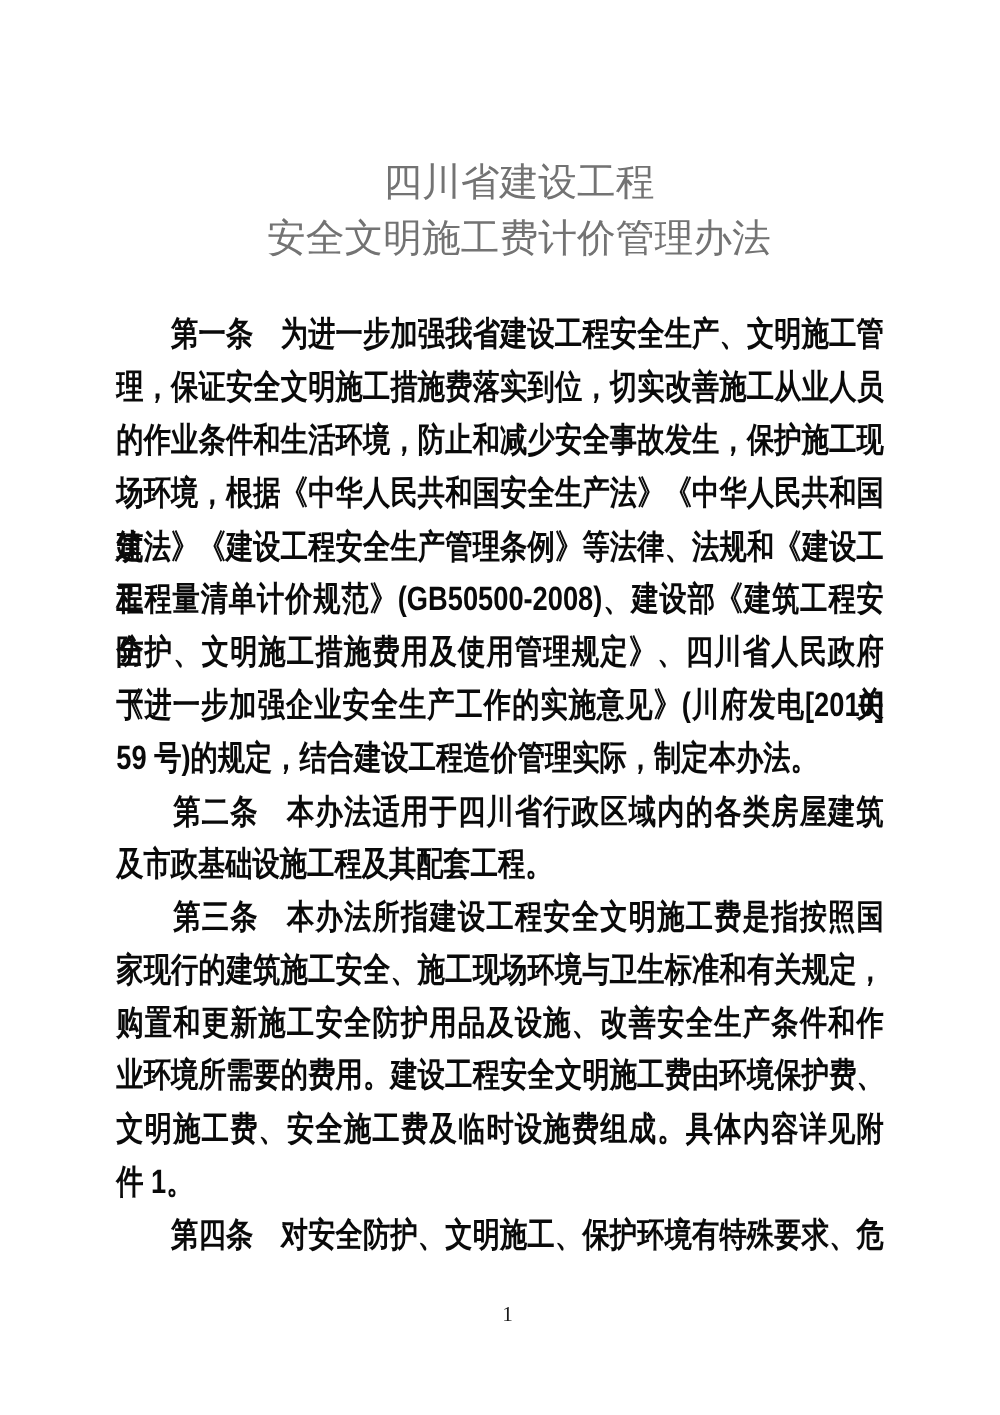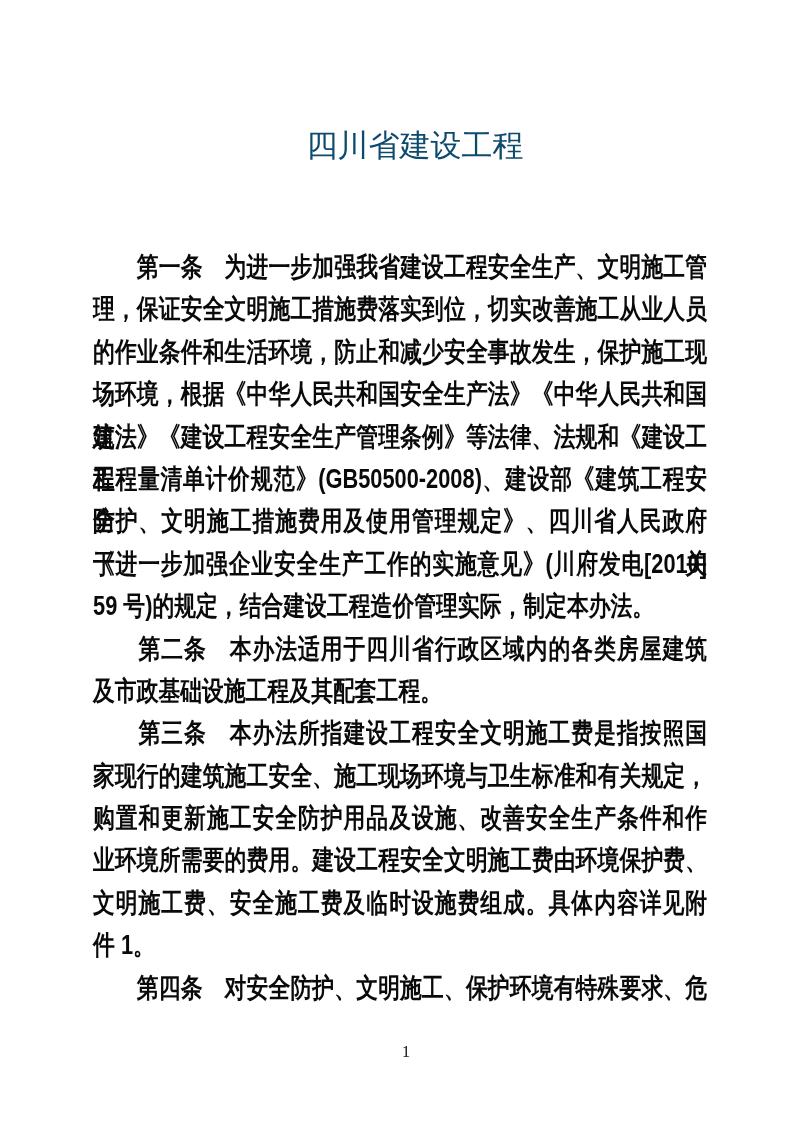--- a/index.html
+++ b/index.html
@@ -28,7 +28,7 @@
     font-size: 31px;
     font-weight: 400;
     line-height: 45px;
-    color: #0c4a6e;
+    color: #737373;
     white-space: nowrap;
   }
   

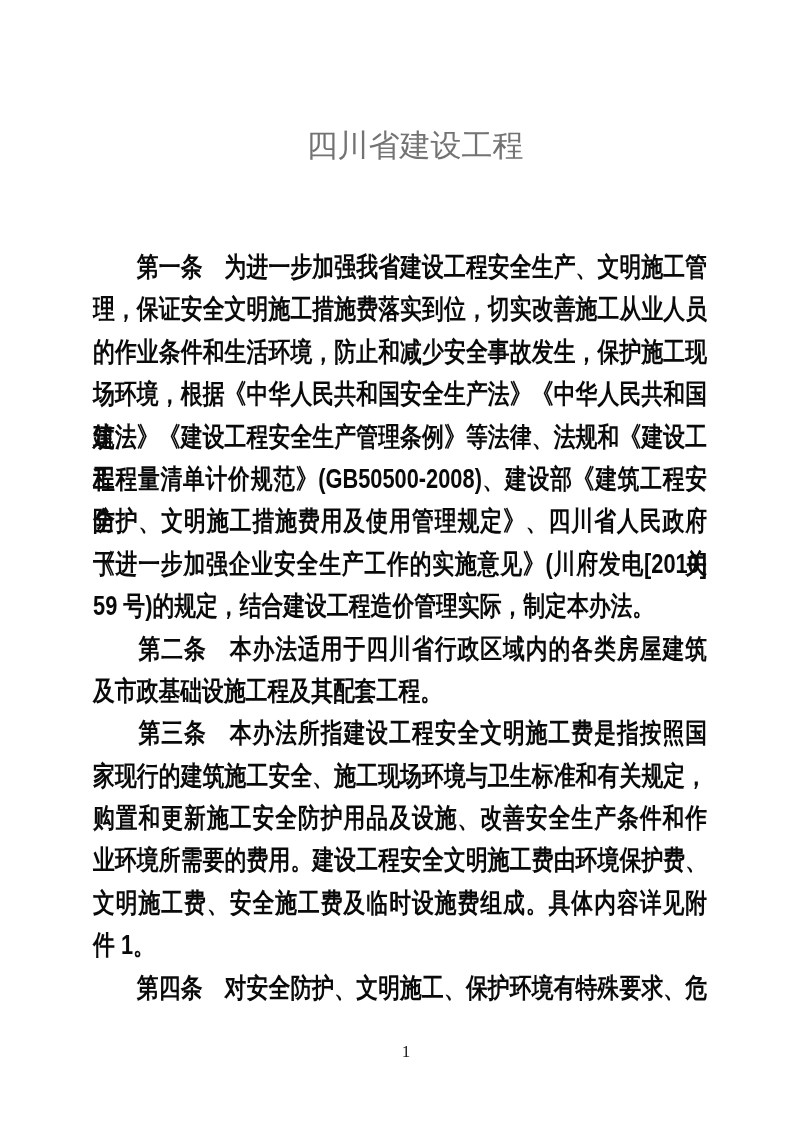--- a/index.html
+++ b/index.html
@@ -76,6 +76,7 @@
 
   <div class="doc-title">
     <div>四川省建设工程</div>
+    <div>安全文明施工费计价管理办法</div>
   </div>
 
   <div class="body-text">

